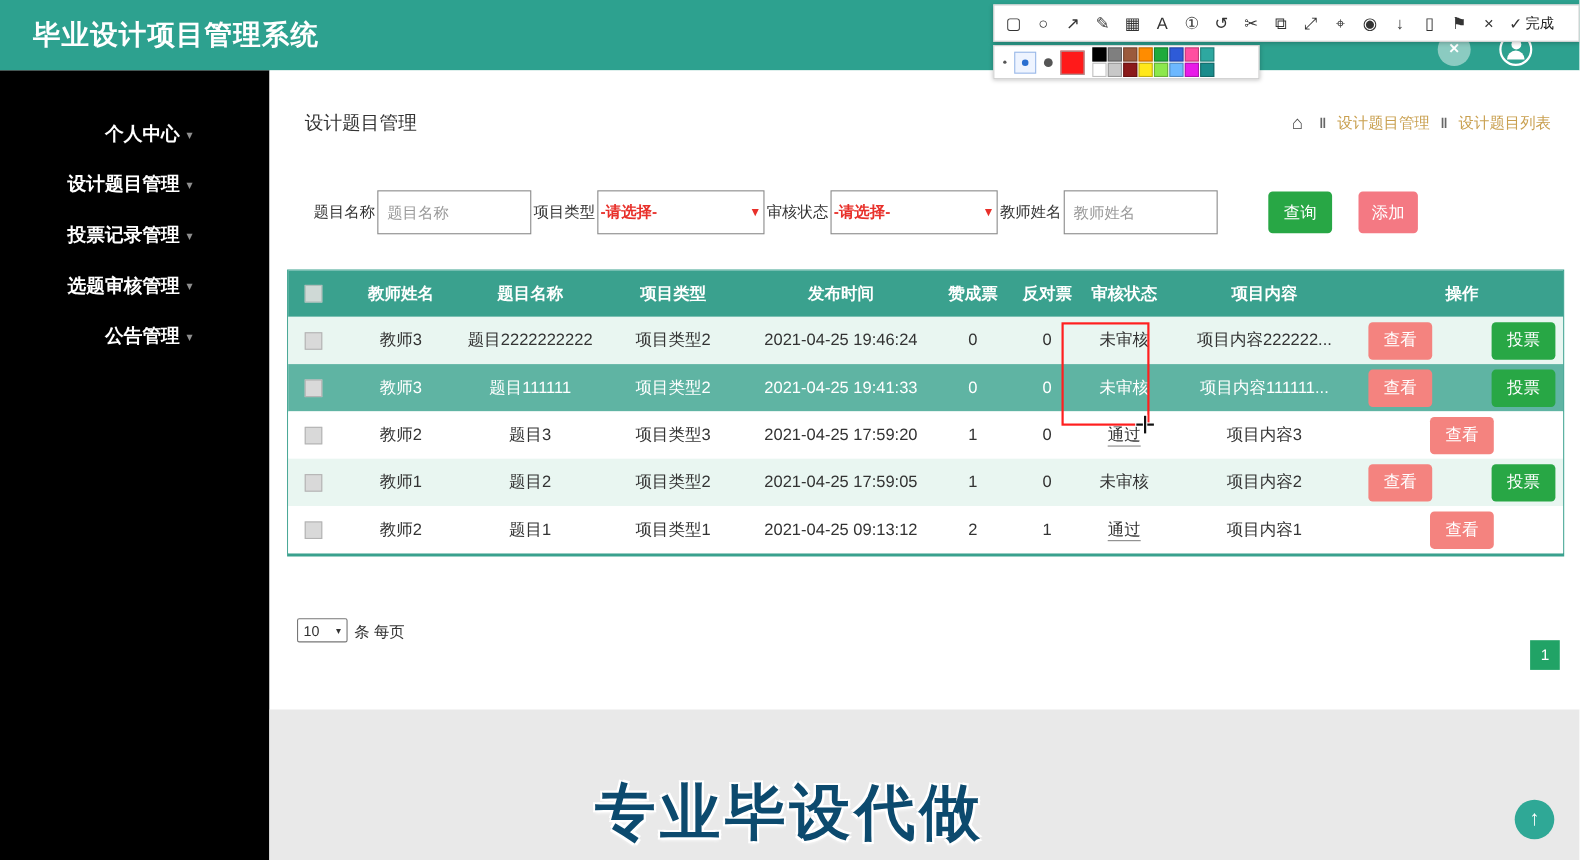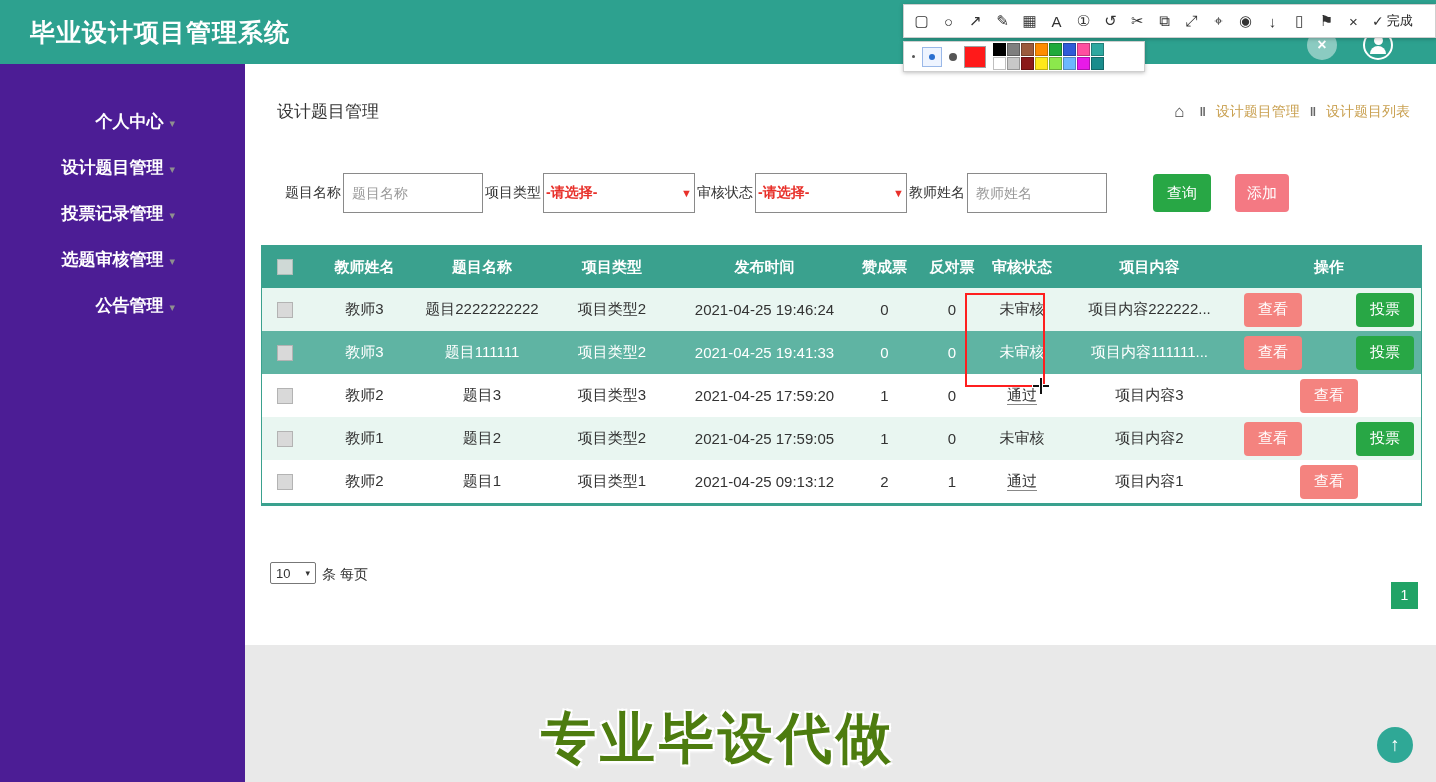--- a/index.html
+++ b/index.html
@@ -17,7 +17,7 @@
   .person-body{width:16px;height:8px;border-radius:8px 8px 0 0;background:#fff;margin:0 auto;}
 
   
-  .sidebar{position:absolute;left:0;top:64px;width:245px;bottom:0;background:#4c1d95;padding-top:35px;box-sizing:border-box;}
+  .sidebar{position:absolute;left:0;top:64px;width:245px;bottom:0;background:#000000;padding-top:35px;box-sizing:border-box;}
   .side-item{height:46px;line-height:46px;text-align:right;padding-right:70px;color:#fff;font-size:17px;font-weight:bold;cursor:pointer;}
   .side-item .caret{color:#8f8f8f;font-size:11px;margin-left:6px;vertical-align:middle;}
 

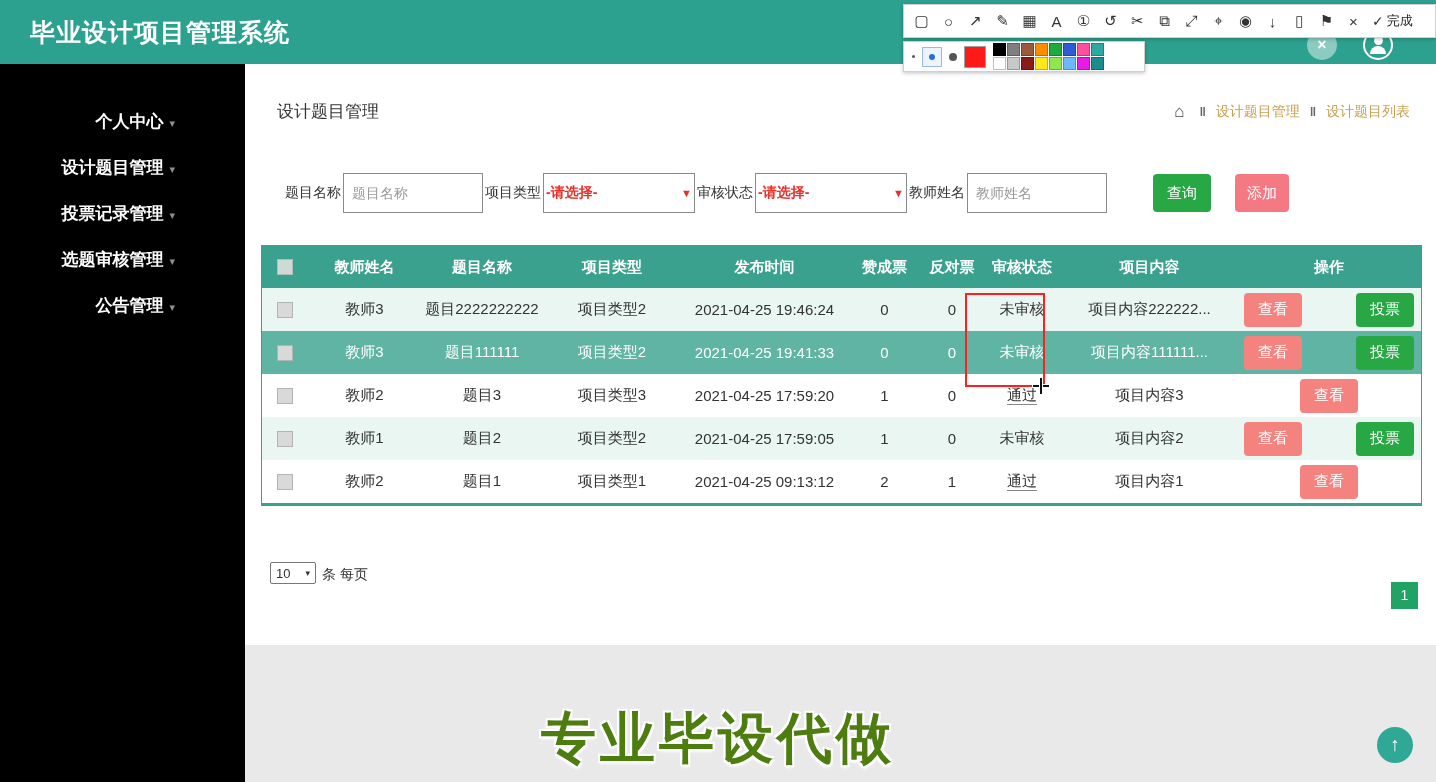--- a/index.html
+++ b/index.html
@@ -73,7 +73,7 @@
   .pagination{position:absolute;left:1146px;top:518px;width:27px;height:27px;background:#21a366;color:#fff;text-align:center;line-height:27px;font-size:14px;cursor:pointer;}
 
   
-  .watermark{position:absolute;left:718px;top:702px;transform:translateX(-50%);font-size:55px;font-weight:900;color:#4d7c0f;letter-spacing:4px;white-space:nowrap;
+  .watermark{position:absolute;left:718px;top:702px;transform:translateX(-50%);font-size:55px;font-weight:900;color:#0c4a6e;letter-spacing:4px;white-space:nowrap;
     text-shadow:-2px -2px 0 #fff,2px -2px 0 #fff,-2px 2px 0 #fff,2px 2px 0 #fff,0 3px 3px rgba(255,255,255,.9);font-family:Liberation Mono, monospace;}
   .back-top{position:absolute;left:1377px;top:727px;width:36px;height:36px;border-radius:50%;background:#2fa896;color:#fff;text-align:center;line-height:36px;font-size:19px;font-weight:bold;cursor:pointer;}
 

